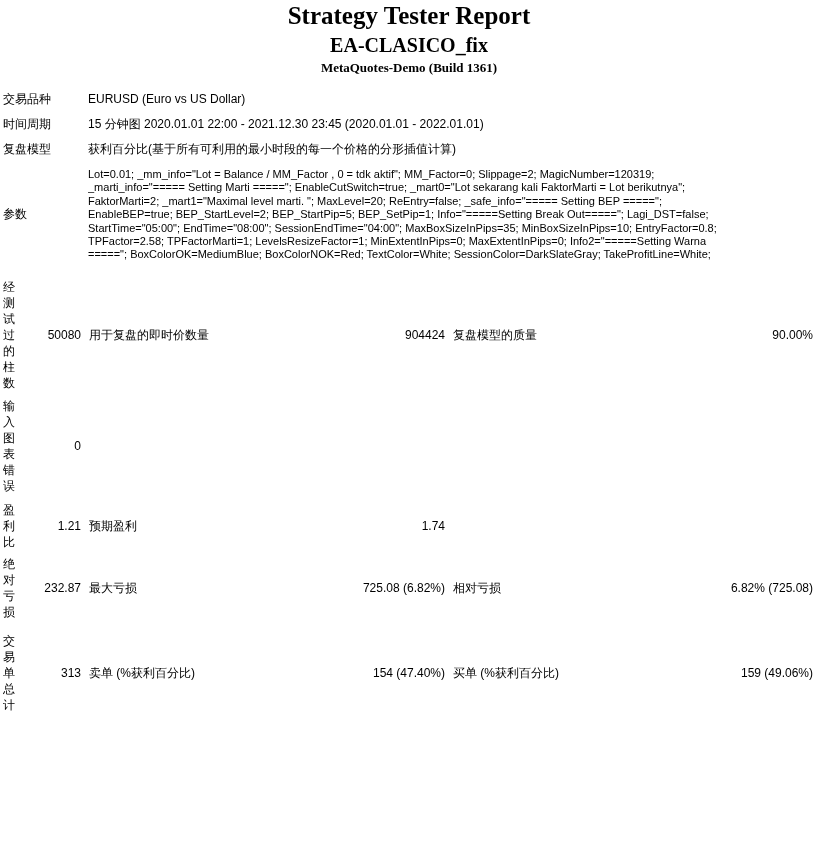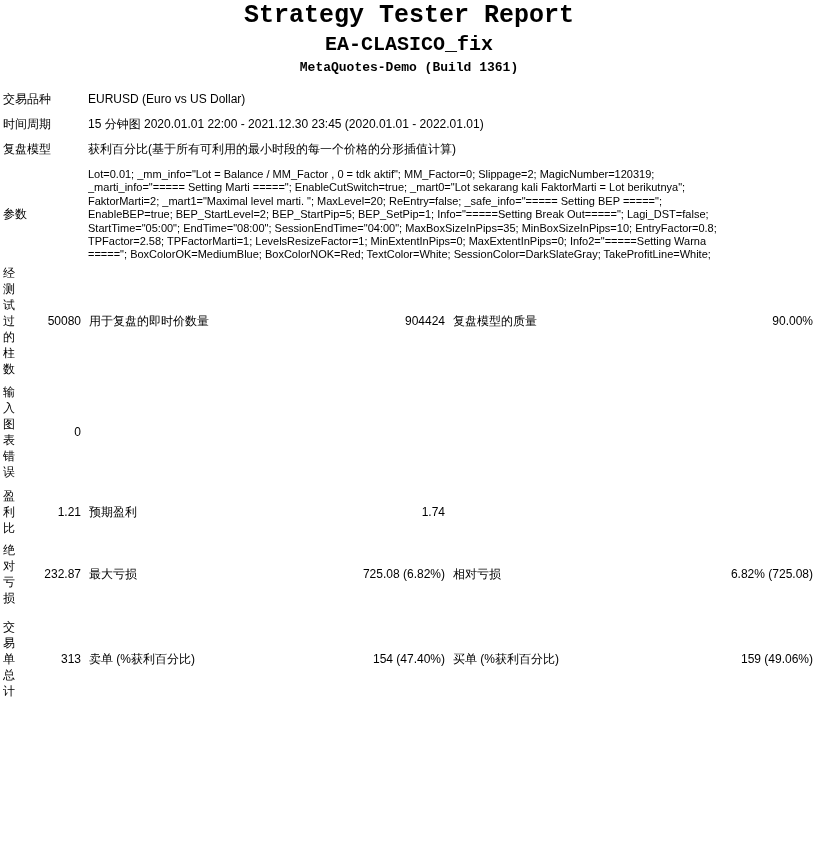--- a/index.html
+++ b/index.html
@@ -19,7 +19,7 @@
   
   .hdr {
     text-align: center;
-    font-family: Liberation Mono, monospace;
+    font-family: Liberation Serif, serif;
     font-weight: bold;
   }
   .hdr1 { font-size: 25px; line-height: 30px; margin: 1px 0 0 0; }

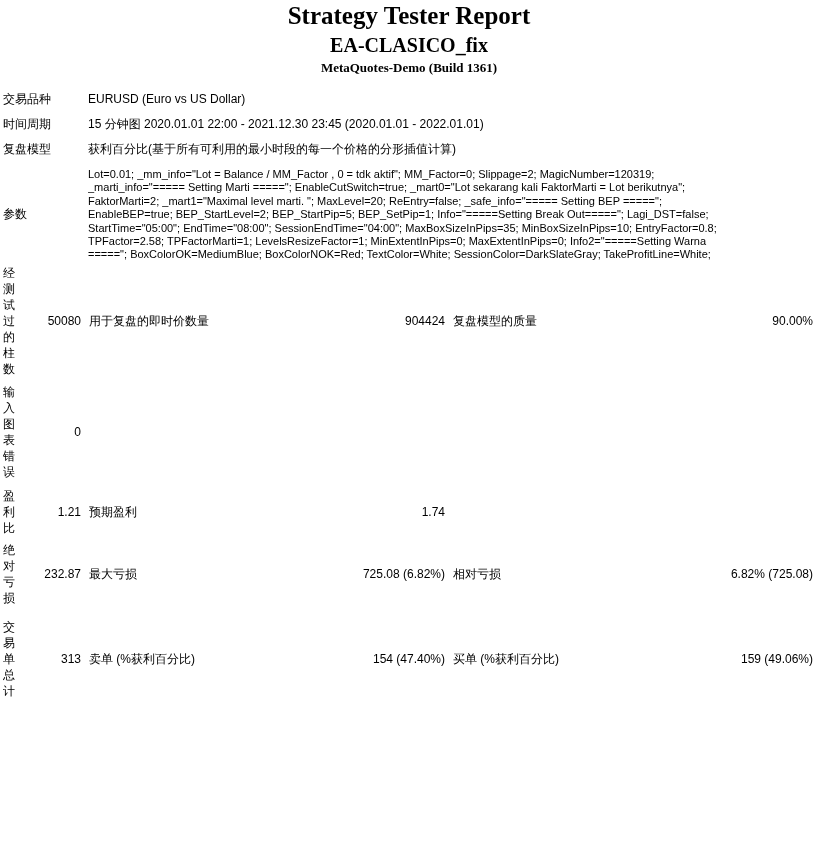--- a/index.html
+++ b/index.html
@@ -54,7 +54,7 @@
     border-collapse: collapse;
     table-layout: fixed;
     width: 810px;
-    margin-top: 0;
+    margin-top: 14px;
     font-size: 12px;
   }
   table.stats td {

